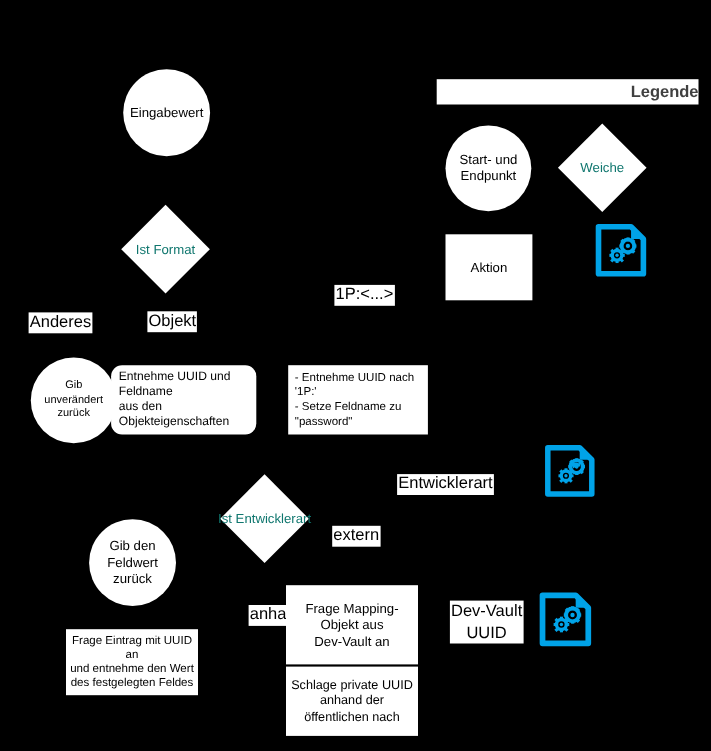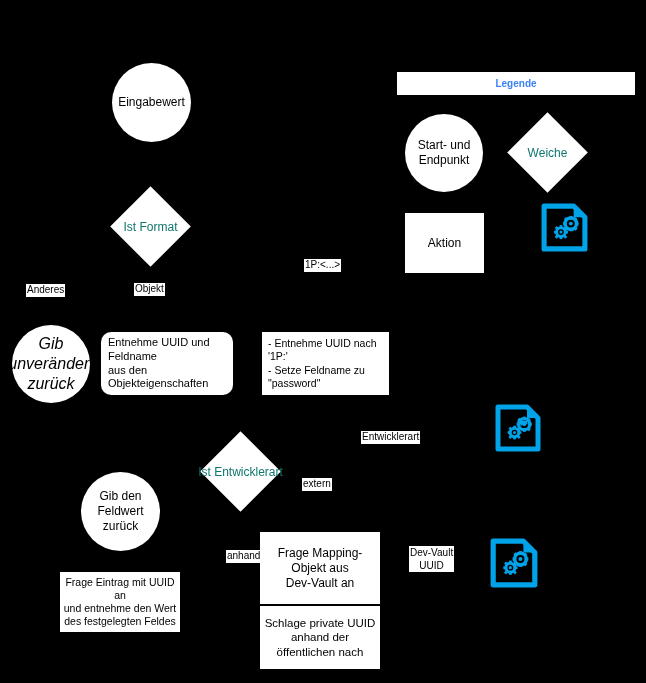--- a/index.html
+++ b/index.html
@@ -63,12 +63,12 @@
   .legend-header {
     position: absolute;
     background: #ffffff;
-    color: #3b82f6;
+    color: #404040;
     font-weight: bold;
-    font-size: 10px;
+    font-size: 15px;
     display: flex;
     align-items: center;
-    justify-content: center;
+    justify-content: flex-end;
   }
   .doc-icon {
     position: absolute;

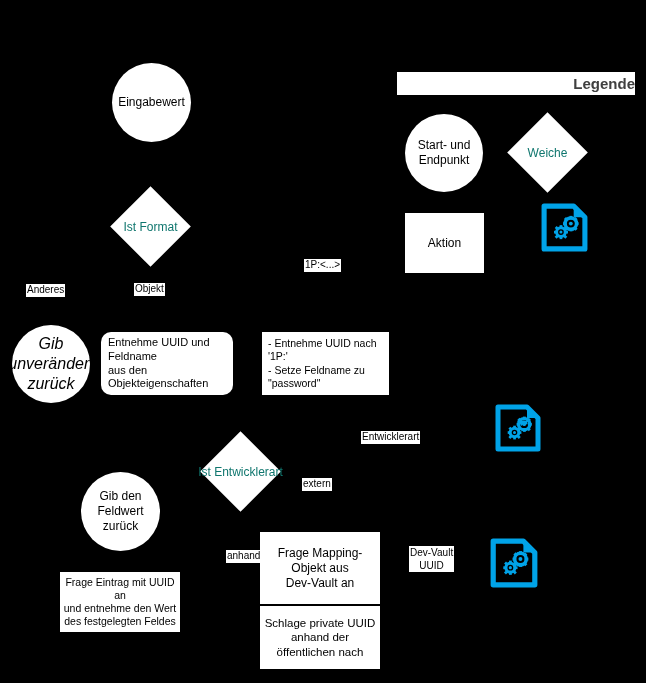--- a/index.html
+++ b/index.html
@@ -54,7 +54,7 @@
     position: absolute;
     background: #ffffff;
     color: #000000;
-    font-size: 10px;
+    font-size: 15px;
     line-height: 1.25;
     padding: 0px 1px;
     text-align: center;

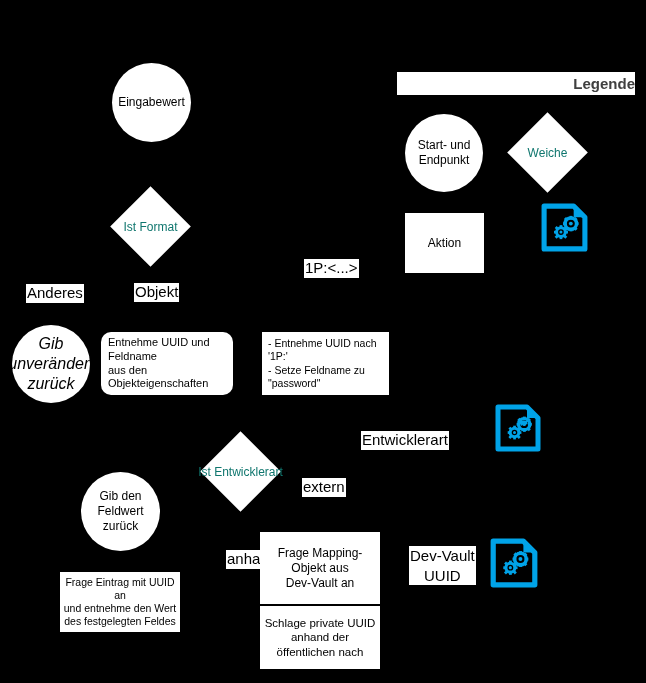--- a/index.html
+++ b/index.html
@@ -97,7 +97,7 @@
 
   <div class="edge-label" style="left:304px; top:259px;">1P:&lt;...&gt;</div>
 
-  <div class="node circle" style="left:12px; top:325px; width:78px; height:78px; font-size:16px;font-style:italic;">
+  <div class="node circle" style="left:28px; top:325px; width:78px; height:78px; font-size:10px;">
     <span class="multiline">Gib
 unverändert
 zurück</span>

